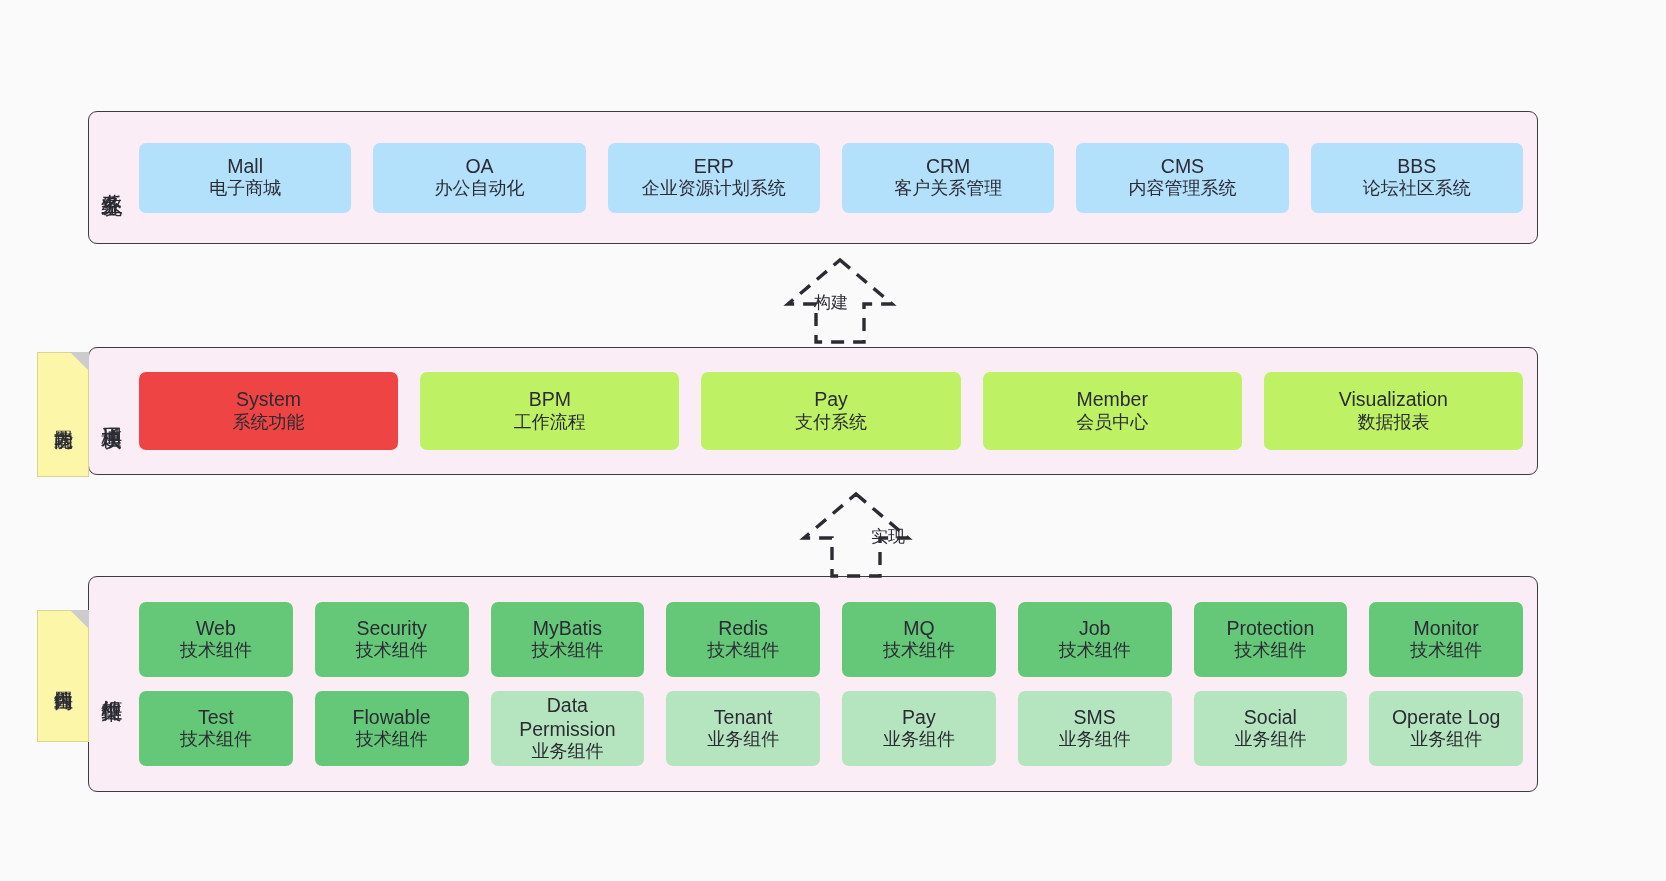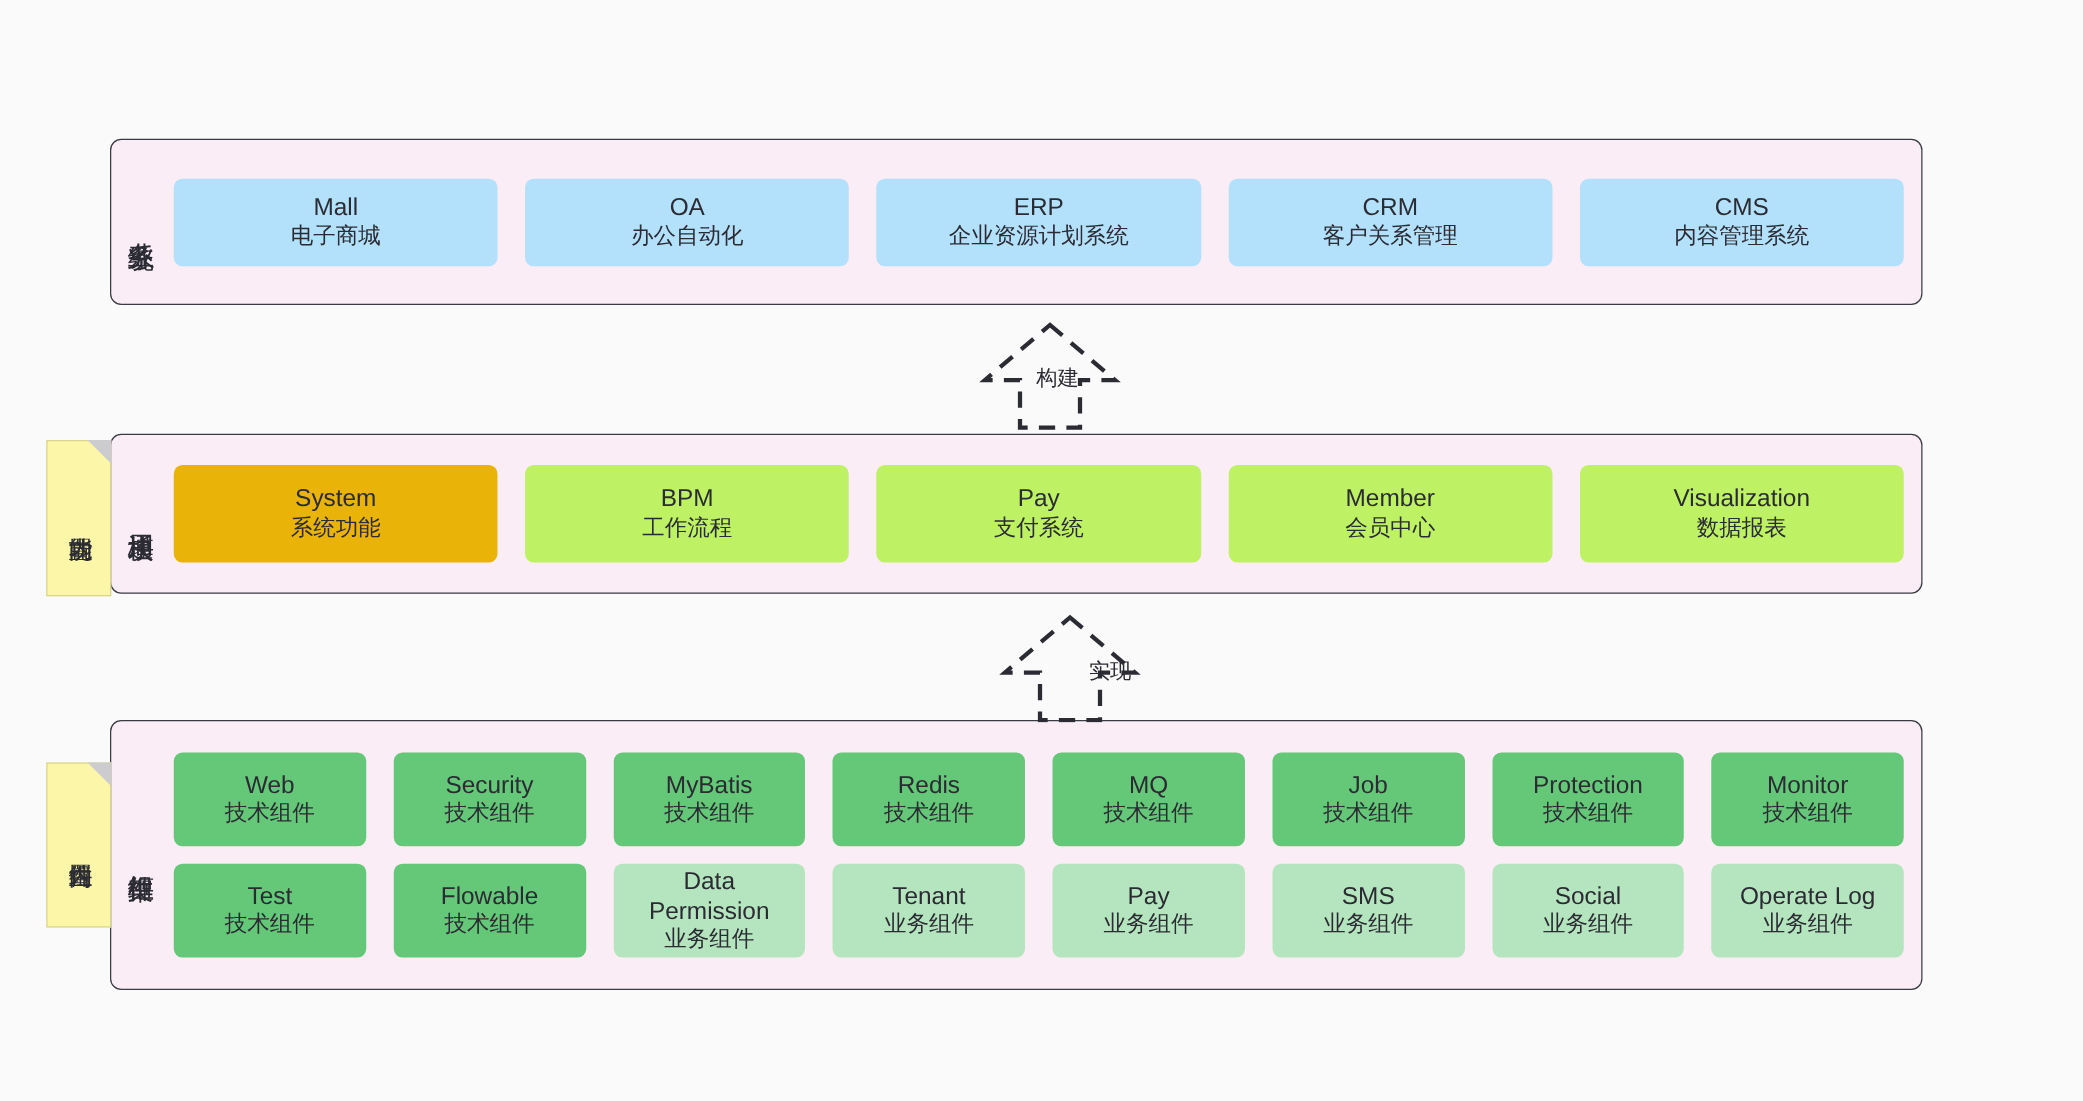--- a/index.html
+++ b/index.html
@@ -163,6 +163,10 @@
           <div class="en">CMS</div>
           <div class="cn">内容管理系统</div>
         </div>
+        <div class="cell c-blue">
+          <div class="en">BBS</div>
+          <div class="cn">论坛社区系统</div>
+        </div>
       </div>
     </div>
   </div>

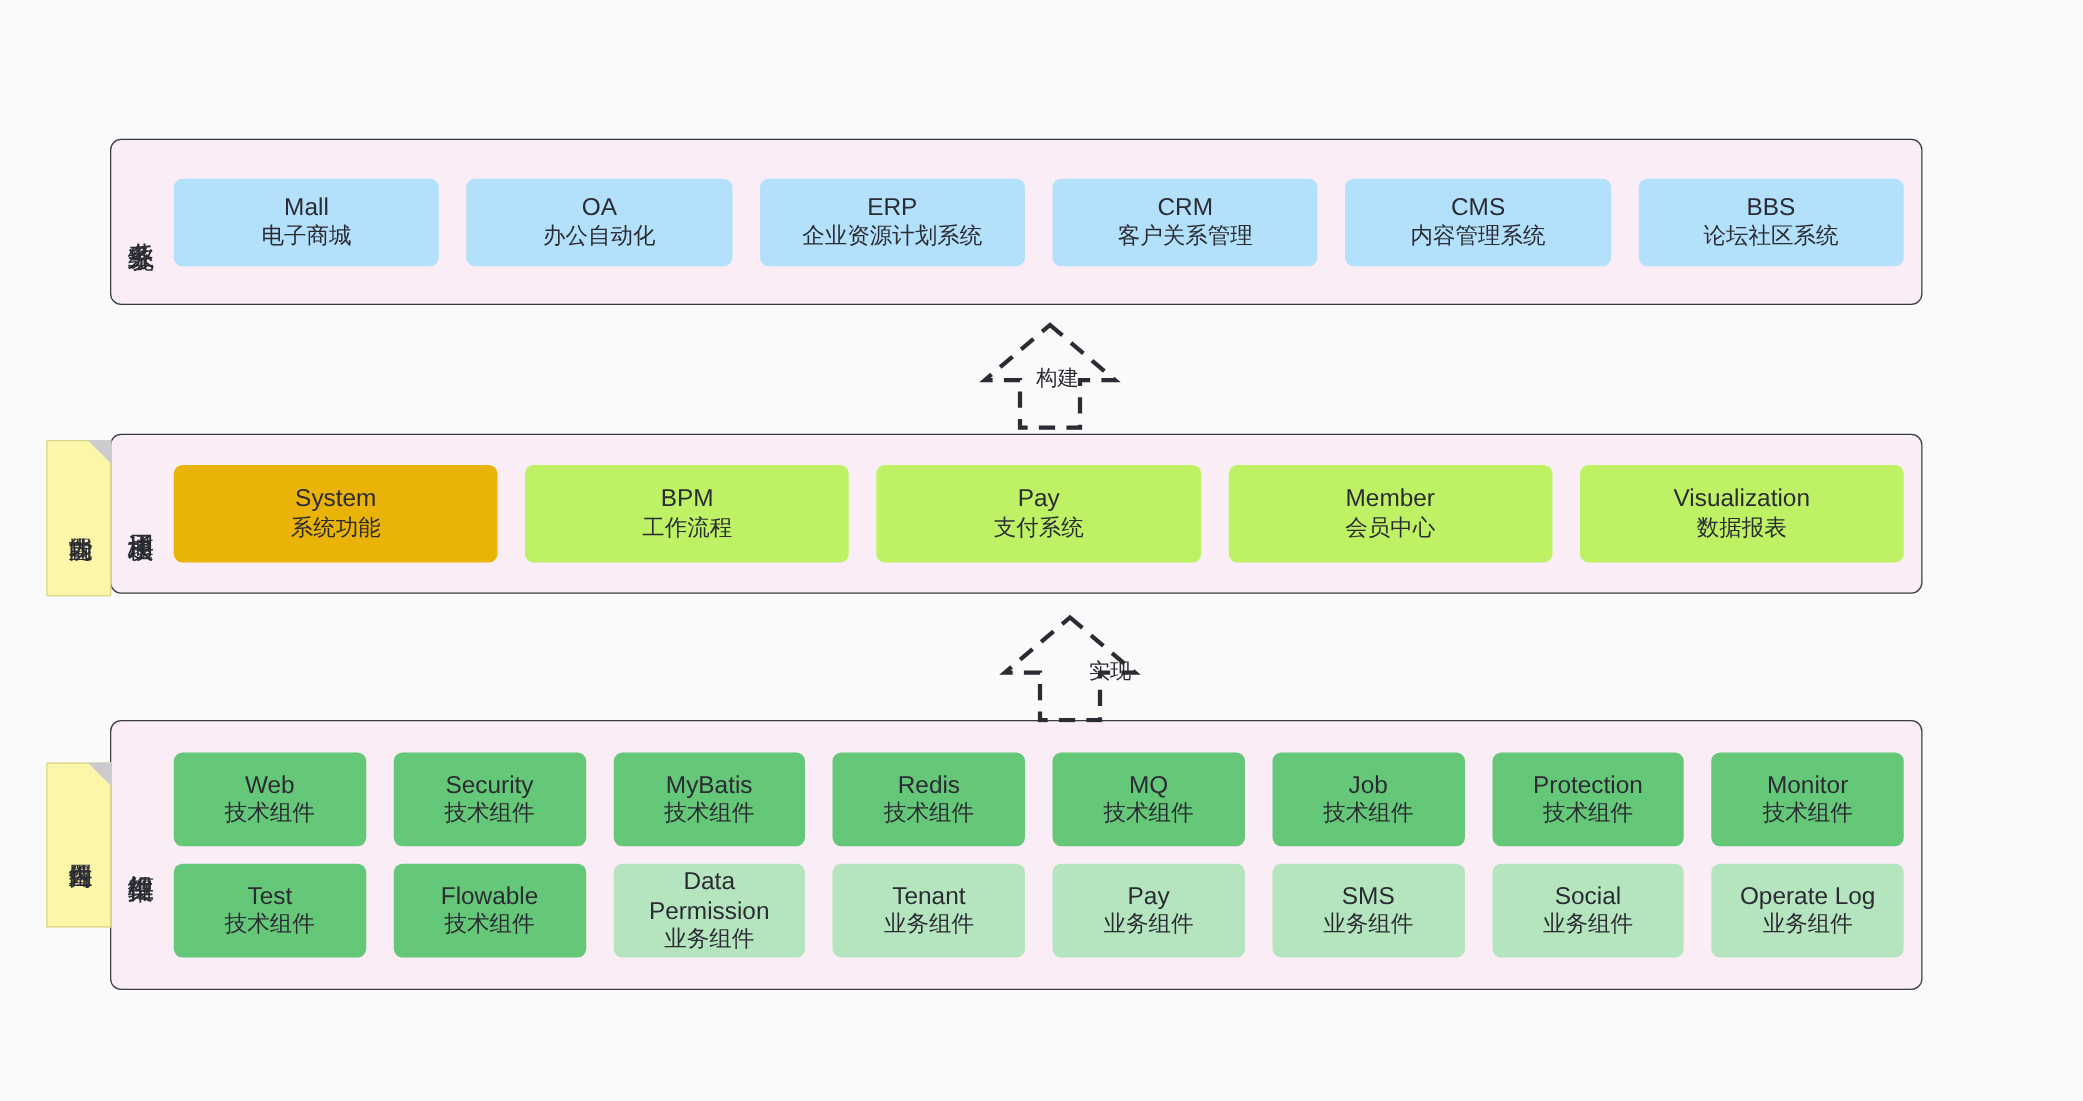--- a/index.html
+++ b/index.html
@@ -129,7 +129,7 @@
     padding: 0 2px;
     white-space: nowrap;
   }
-  #label-build { left: 812px; top: 291px; margin-left: 15px; }
+  #label-build { left: 812px; top: 291px; }
   #label-impl  { left: 869px; top: 525px; }
 </style>
 </head>

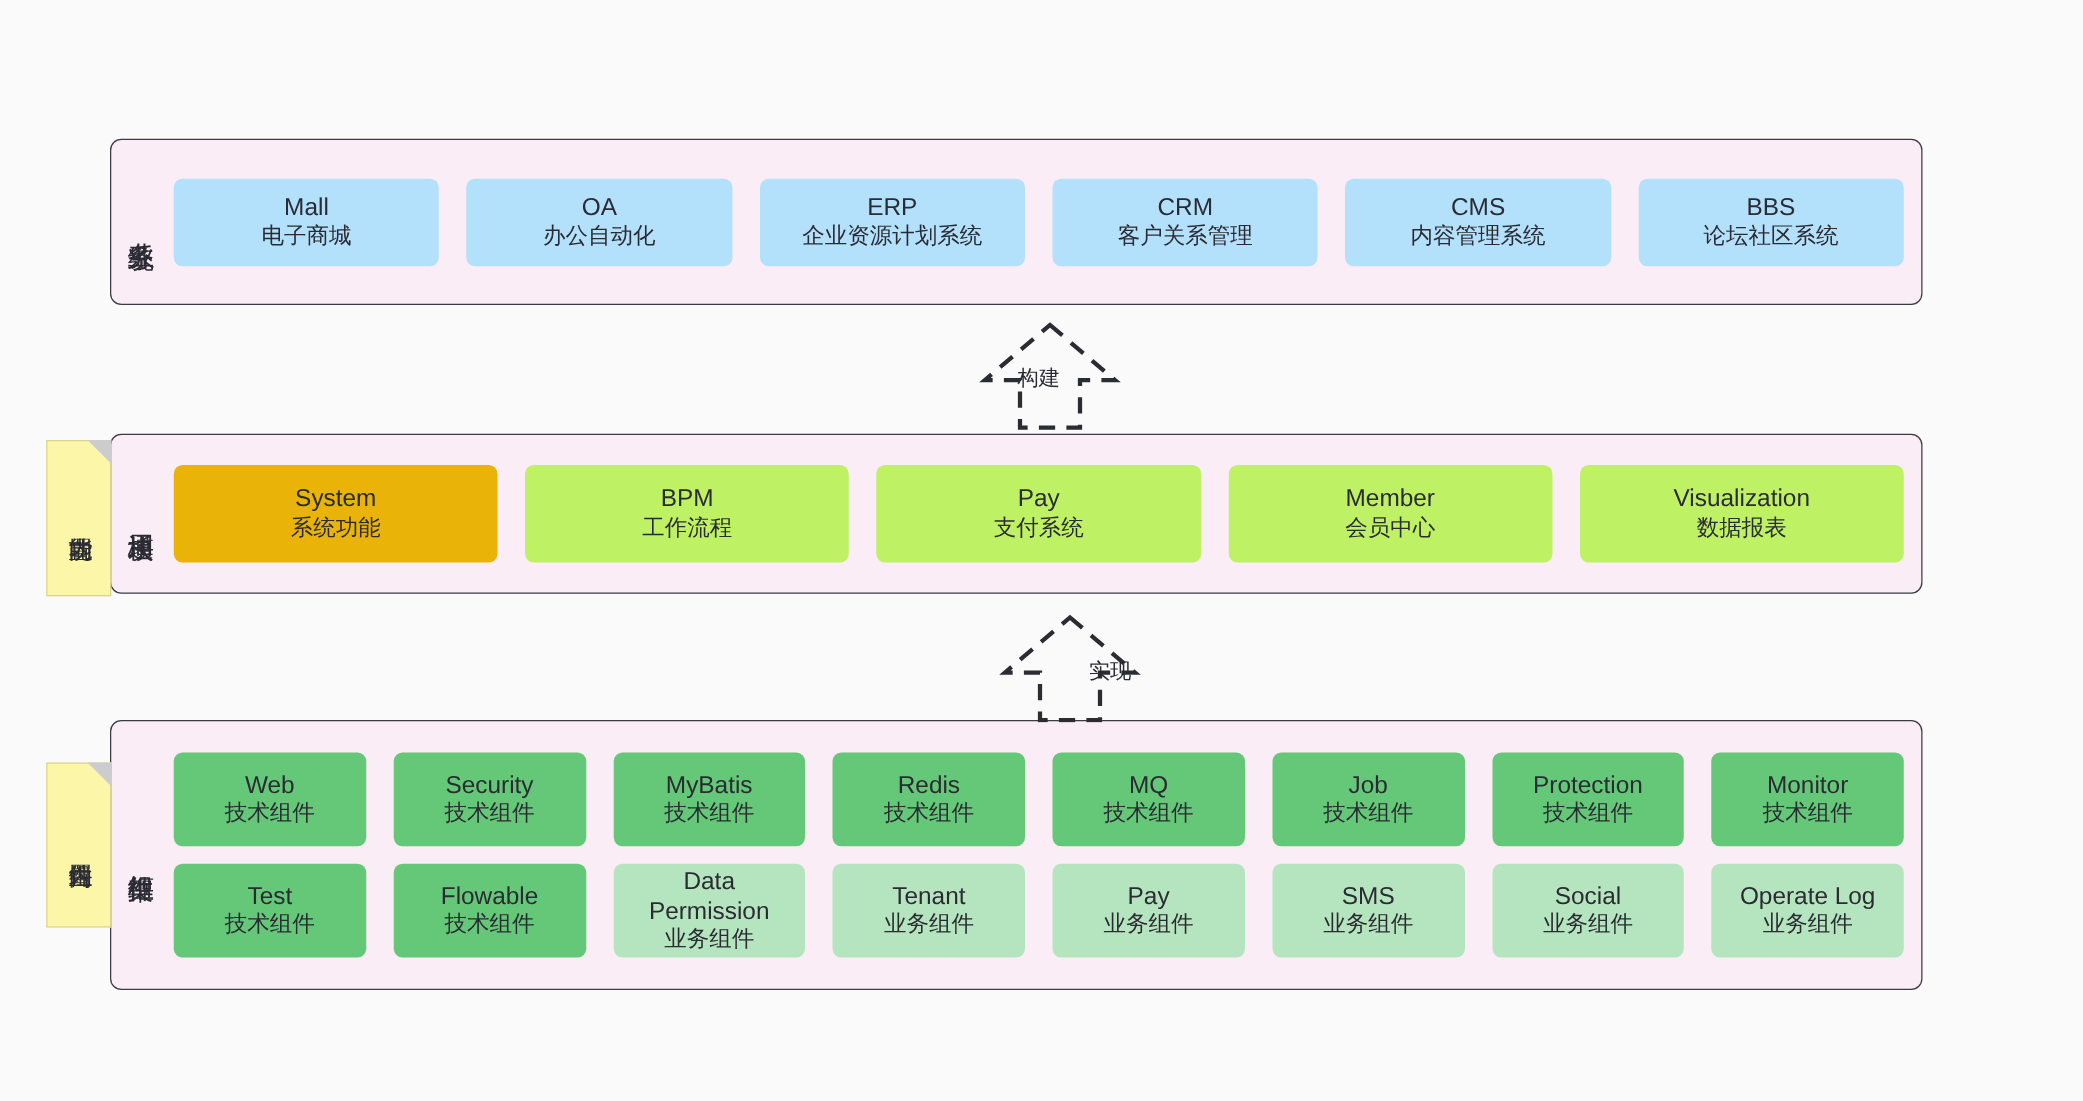--- a/index.html
+++ b/index.html
@@ -72,7 +72,7 @@
 
   
   .c-blue        { background: #b3e0fb; }
-  .c-red         { background: #eab308; }
+  .c-red         { background: #ef4444; }
   .c-pink        { background: #bef264; }
   .c-green       { background: #64c878; }
   .c-lightgreen  { background: #b5e5be; }

